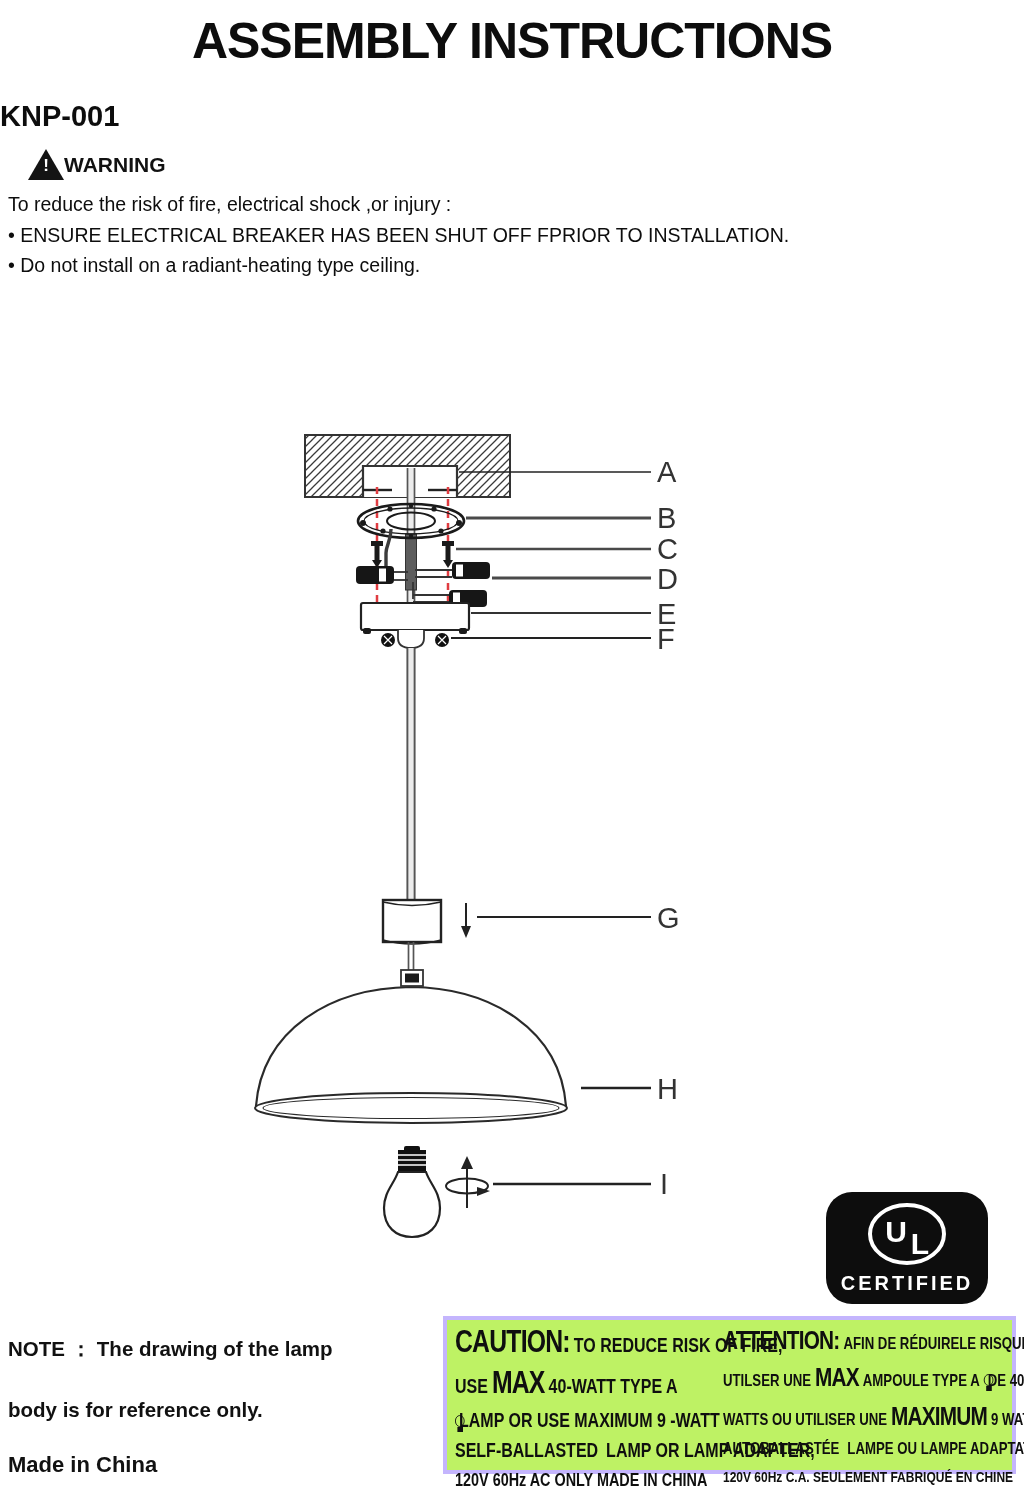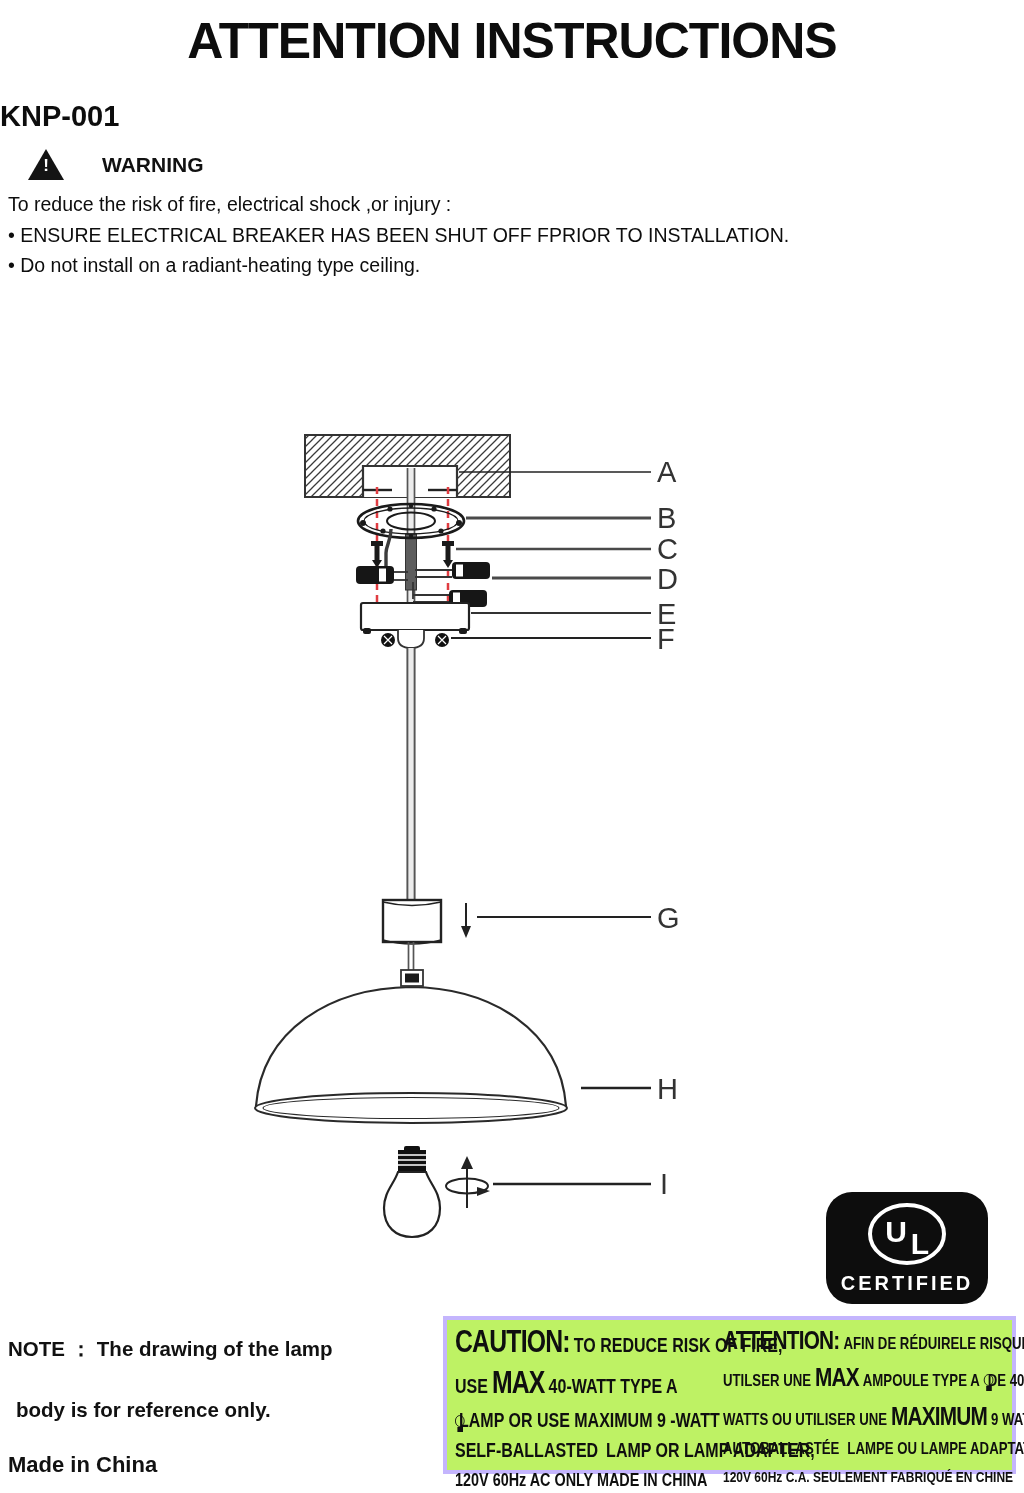--- a/index.html
+++ b/index.html
@@ -55,7 +55,7 @@
 </head>
 <body>
 
-<div class="abs title">ATTENTION INSTRUCTIONS</div>
+<div class="abs title">ASSEMBLY INSTRUCTIONS</div>
 <div class="abs model">KNP-001</div>
 
 <div class="abs warn-head">

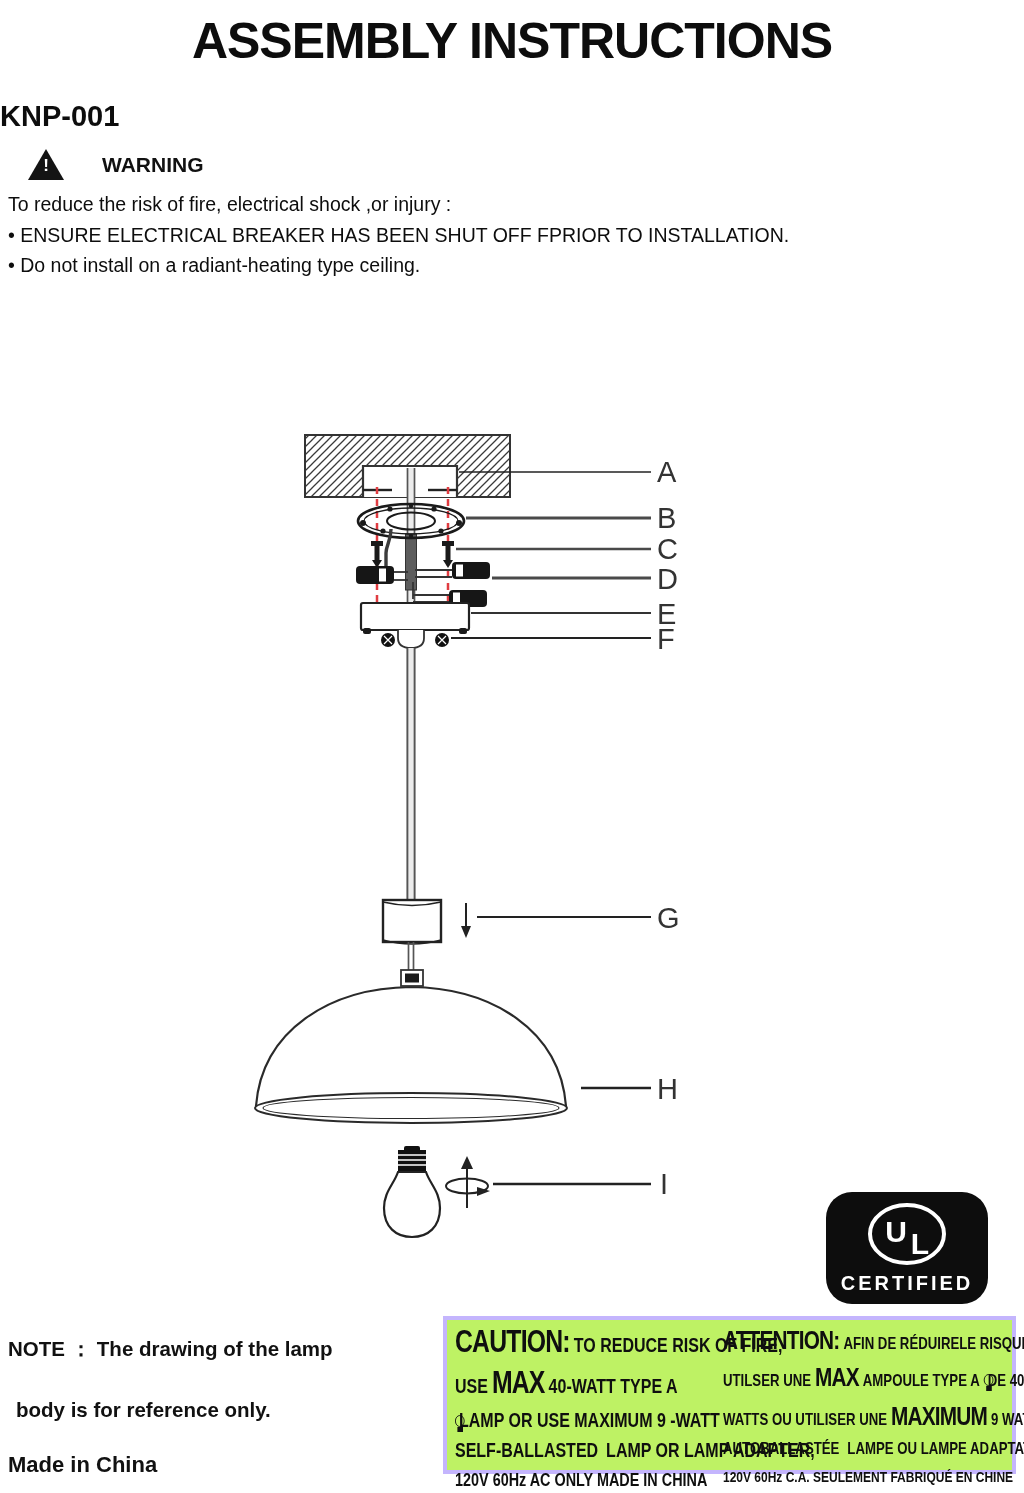--- a/index.html
+++ b/index.html
@@ -12,7 +12,7 @@
   .title{top:12px;left:0;width:1024px;text-align:center;font-size:50px;font-weight:bold;letter-spacing:-1px;color:#0d0d0d;}
   .model{top:100px;left:0;width:1024px;text-align:left;font-size:29px;font-weight:bold;color:#0d0d0d;}
   
-  .warn-head{top:149px;left:28px;display:flex;align-items:center;gap:38px;}
+  .warn-head{top:149px;left:28px;display:flex;align-items:center;}
   .tri-wrap{position:relative;width:36px;height:31px;}
   .tri{width:0;height:0;border-left:18px solid transparent;border-right:18px solid transparent;border-bottom:31px solid #141414;}
   .tri-wrap::after{content:"!";position:absolute;left:0;top:7px;width:36px;text-align:center;color:#fff;font-weight:bold;font-size:17px;}

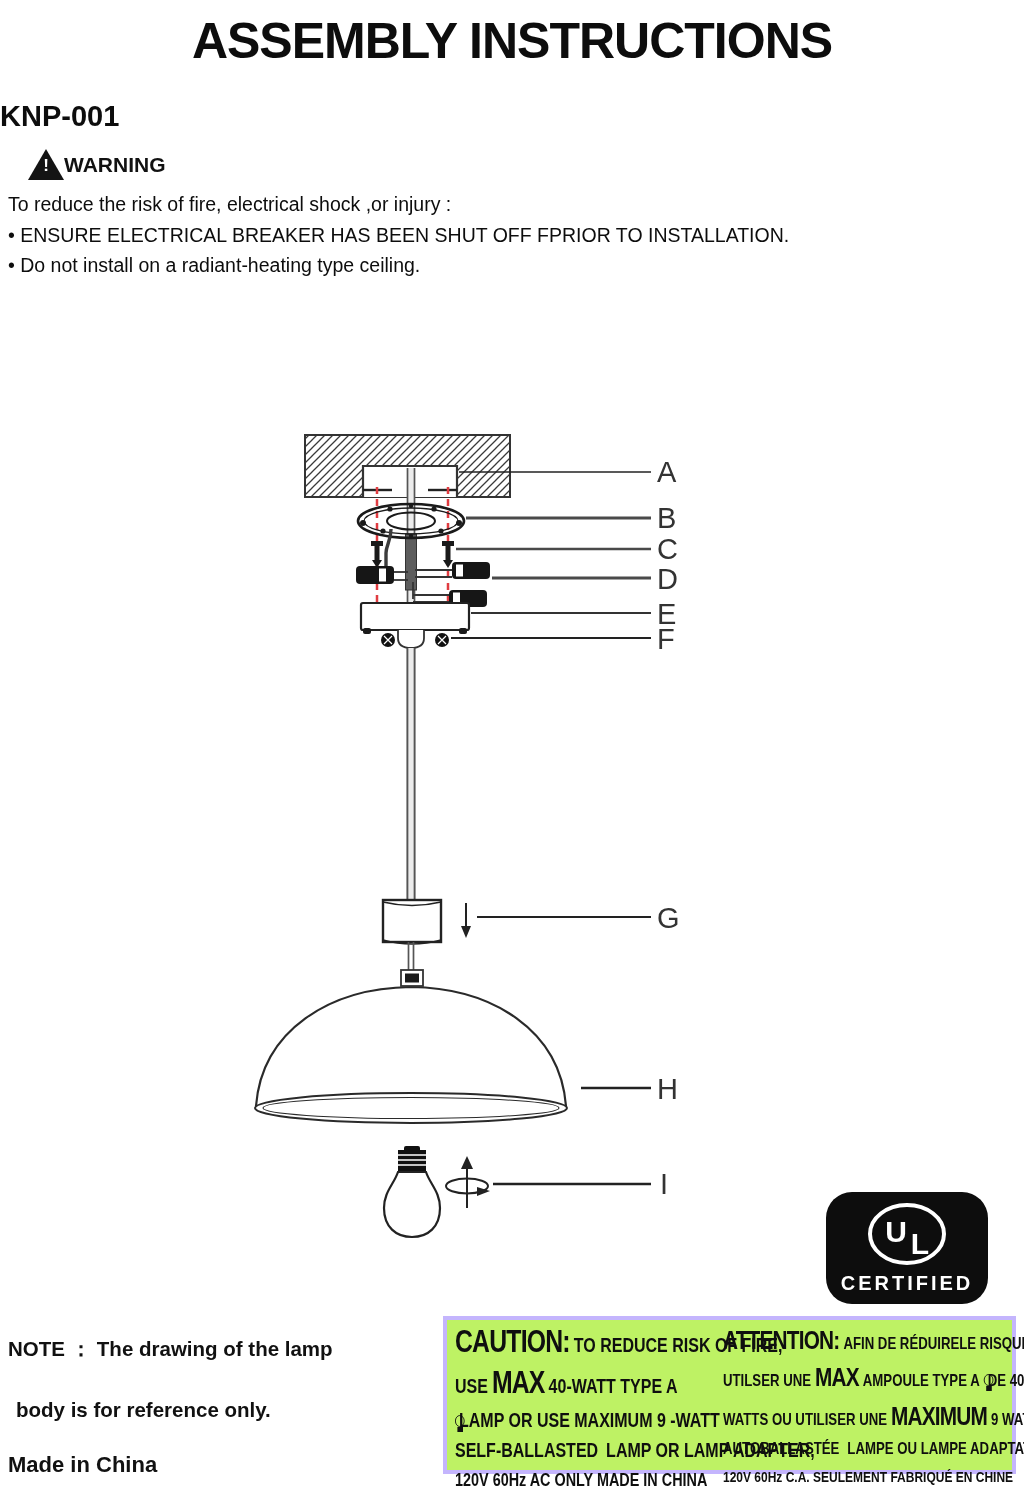--- a/index.html
+++ b/index.html
@@ -21,7 +21,7 @@
   .warn-body{top:189px;left:8px;width:968px;font-size:19.5px;font-weight:normal;line-height:30.5px;color:#0d0d0d;}
   
   .note1{top:1335px;left:8px;font-size:20.5px;font-weight:bold;}
-  .note2{top:1398px;left:8px;font-size:20.5px;font-weight:bold;margin-left:8px;}
+  .note2{top:1398px;left:8px;font-size:20.5px;font-weight:bold;}
   .made{top:1452px;left:8px;font-size:22px;font-weight:bold;}
   
   .ul-badge{top:1192px;left:826px;width:162px;height:112px;background:#0d0d0d;border-radius:26px;}

